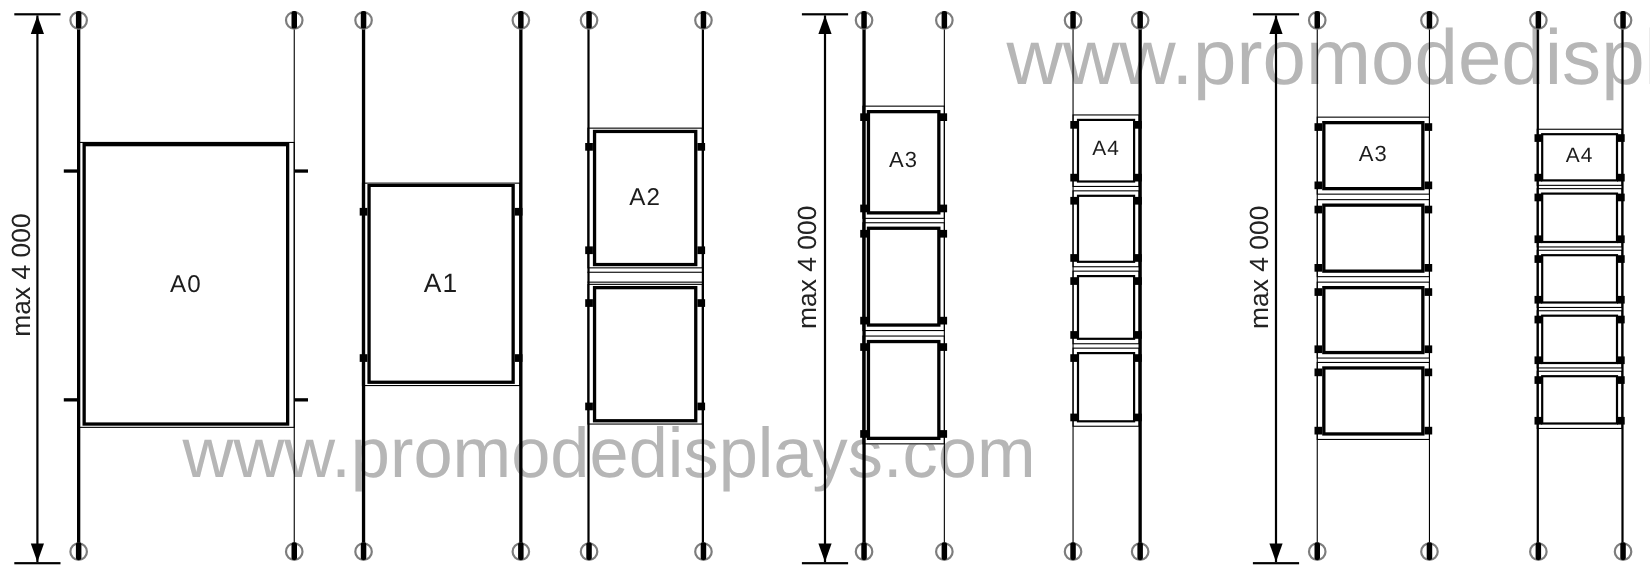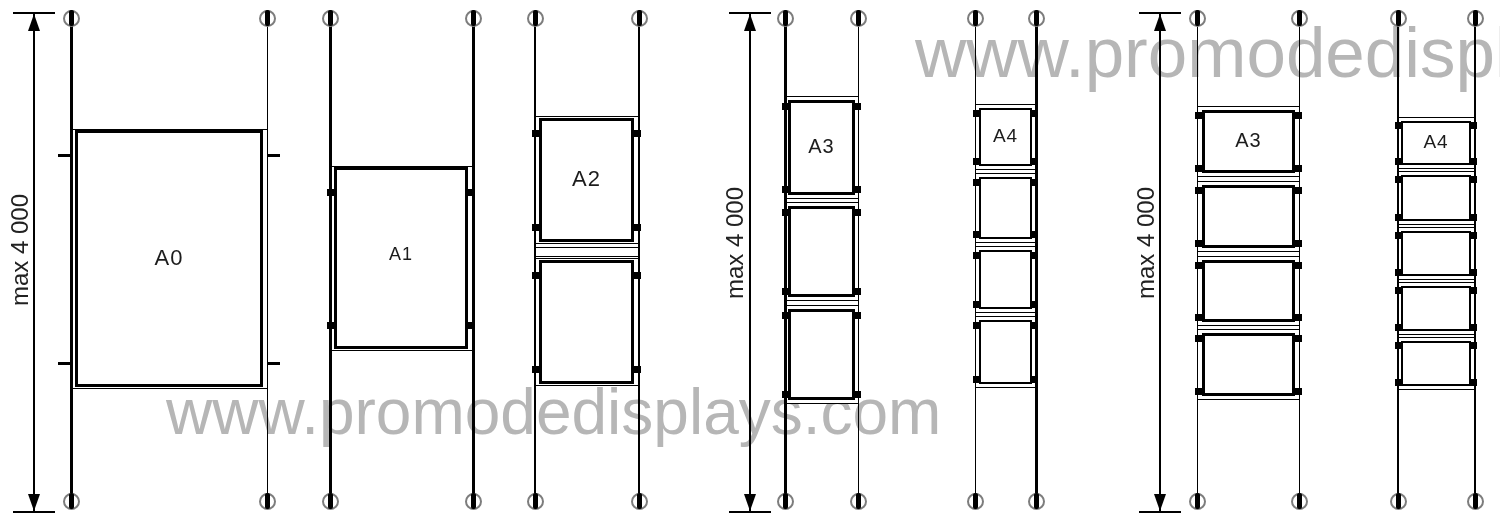--- a/index.html
+++ b/index.html
@@ -131,7 +131,7 @@
       <div class="clamp" style="left: 268px; top: 362px; width: 12px; height: 3px;"></div>
       <div class="panel-outer" style="left: 329px; top: 166px; width: 144px; height: 185px;"></div>
       <div class="panel-bold" style="left: 334px; top: 167px; width: 134px; height: 182px; border-width: 3px;"></div>
-      <div class="panel-label" style="left: 329px; top: 244.2px; width: 144px; font-size: 18px;">A1</div>
+      <div class="panel-label" style="left: 329px; top: 244.2px; width: 144px; font-size: 24px;">A1</div>
       <div class="clamp" style="left: 327px; top: 189px; width: 7px; height: 7px;"></div>
       <div class="clamp" style="left: 468px; top: 189px; width: 7px; height: 7px;"></div>
       <div class="clamp" style="left: 327px; top: 322px; width: 7px; height: 7px;"></div>

